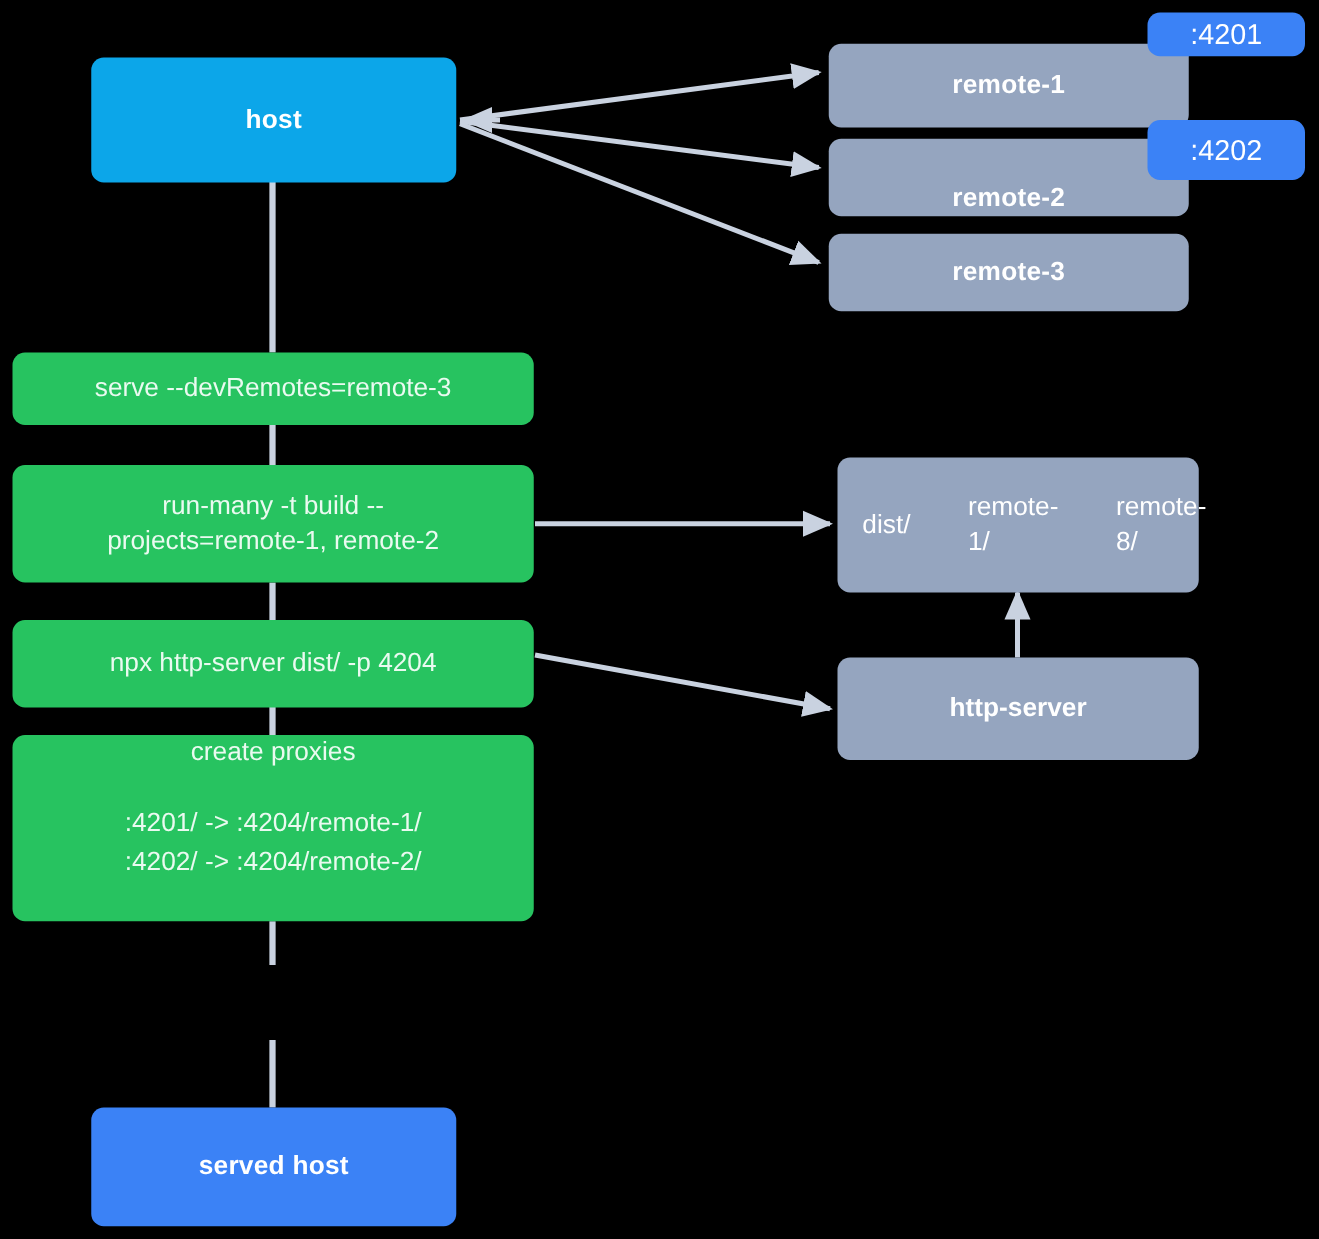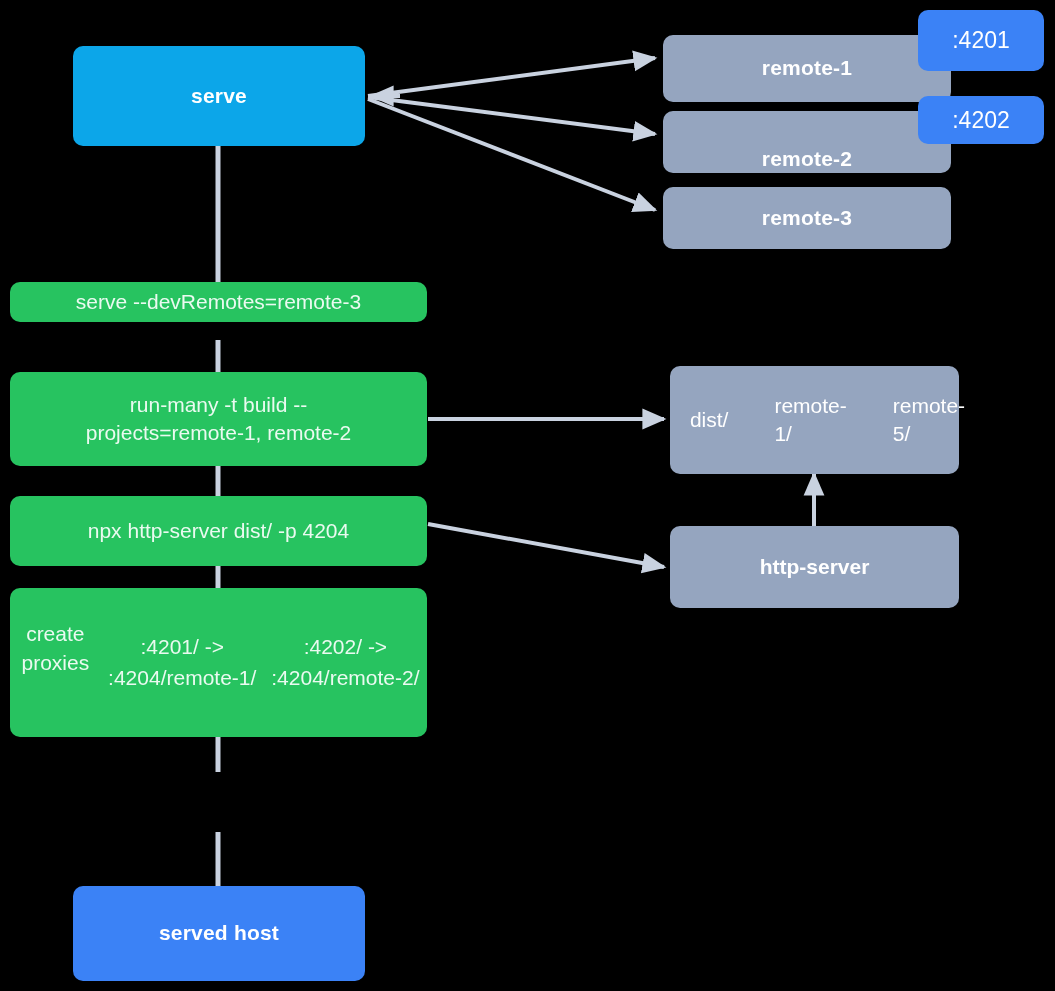--- a/index.html
+++ b/index.html
@@ -166,7 +166,7 @@
   <div class="node node-remote bold" style="left:663px; top:35px; width:288px; height:67px;">
     <span>remote-1</span>
   </div>
-  <div class="port-badge" style="left:918px; top:10px; width:126px; height:61px;">
+  <div class="port-badge" style="left:918px; top:10px; width:126px; height:35px;">
     <span>:4201</span>
   </div>
 

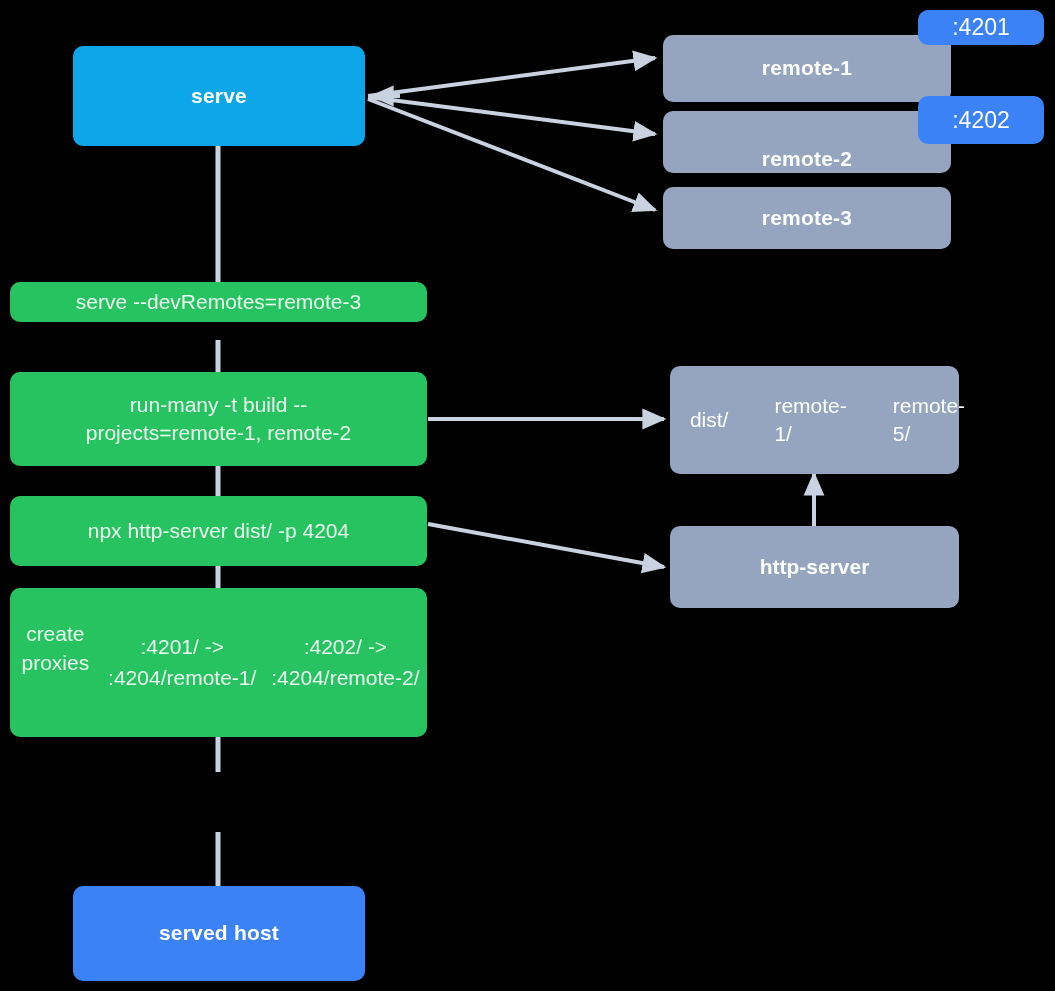--- a/index.html
+++ b/index.html
@@ -160,7 +160,7 @@
   </svg>
 
   <div class="node node-host bold" style="left:73px; top:46px; width:292px; height:100px;">
-    <span>serve</span>
+    <span>host</span>
   </div>
 
   <div class="node node-remote bold" style="left:663px; top:35px; width:288px; height:67px;">

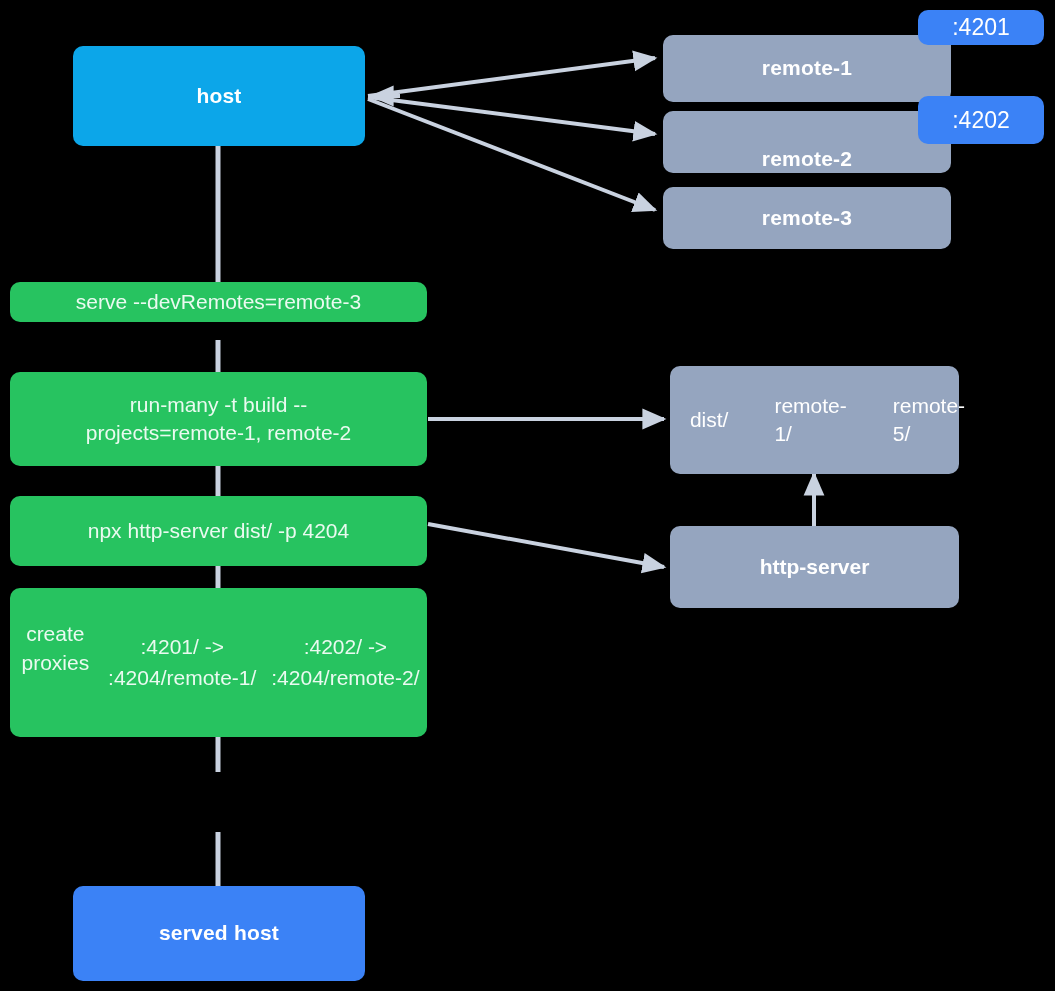--- a/index.html
+++ b/index.html
@@ -181,7 +181,7 @@
     <span>remote-3</span>
   </div>
 
-  <div class="node node-green" style="left:10px; top:282px; width:417px; height:40px;">
+  <div class="node node-green" style="left:10px; top:282px; width:417px; height:58px;">
     <span>serve --devRemotes=remote-3</span>
   </div>
 

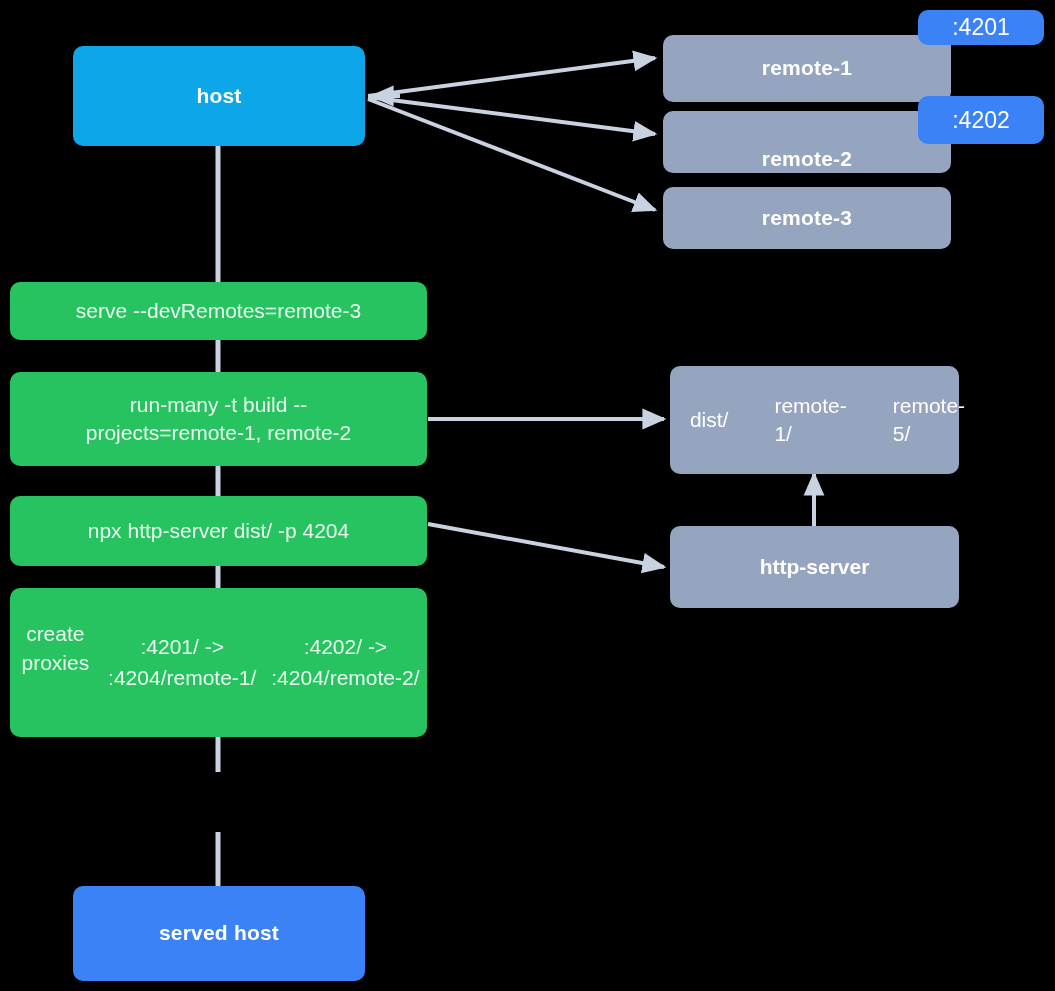--- a/index.html
+++ b/index.html
@@ -208,7 +208,7 @@
   <div class="node node-gray dist-box" style="left:670px; top:366px; width:289px; height:108px;">
     <div class="dist-line">dist/</div>
     <div class="dist-line dist-indent">remote-1/</div>
-    <div class="dist-line dist-indent">remote-5/</div>
+    <div class="dist-line dist-indent">remote-8/</div>
   </div>
 
   <div class="node node-gray bold" style="left:670px; top:526px; width:289px; height:82px;">

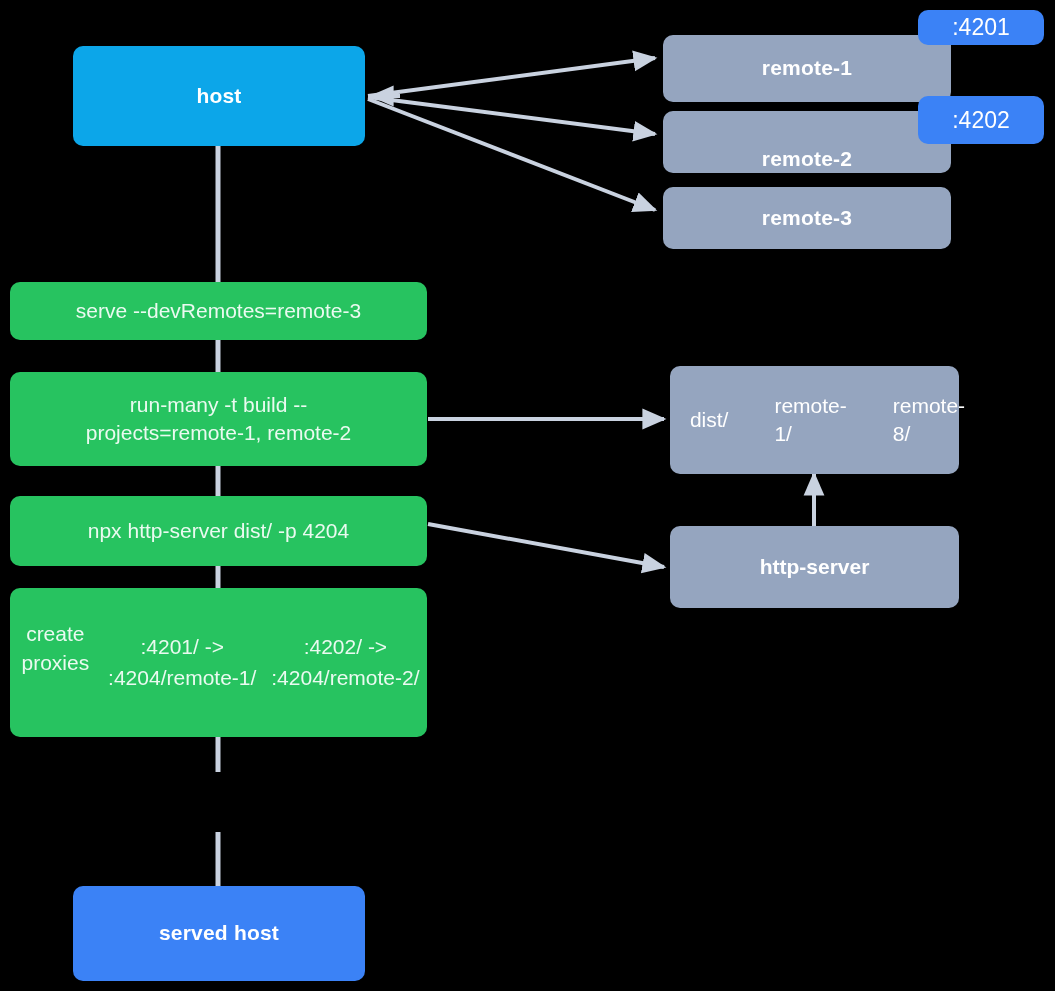--- a/index.html
+++ b/index.html
@@ -87,8 +87,8 @@
     padding-left: 46px;
   }
   .proxy-box {
-    flex-direction: row;
-    justify-content: flex-end;
+    flex-direction: column;
+    justify-content: flex-start;
     gap: 0px;
   }
   .proxy-title {

